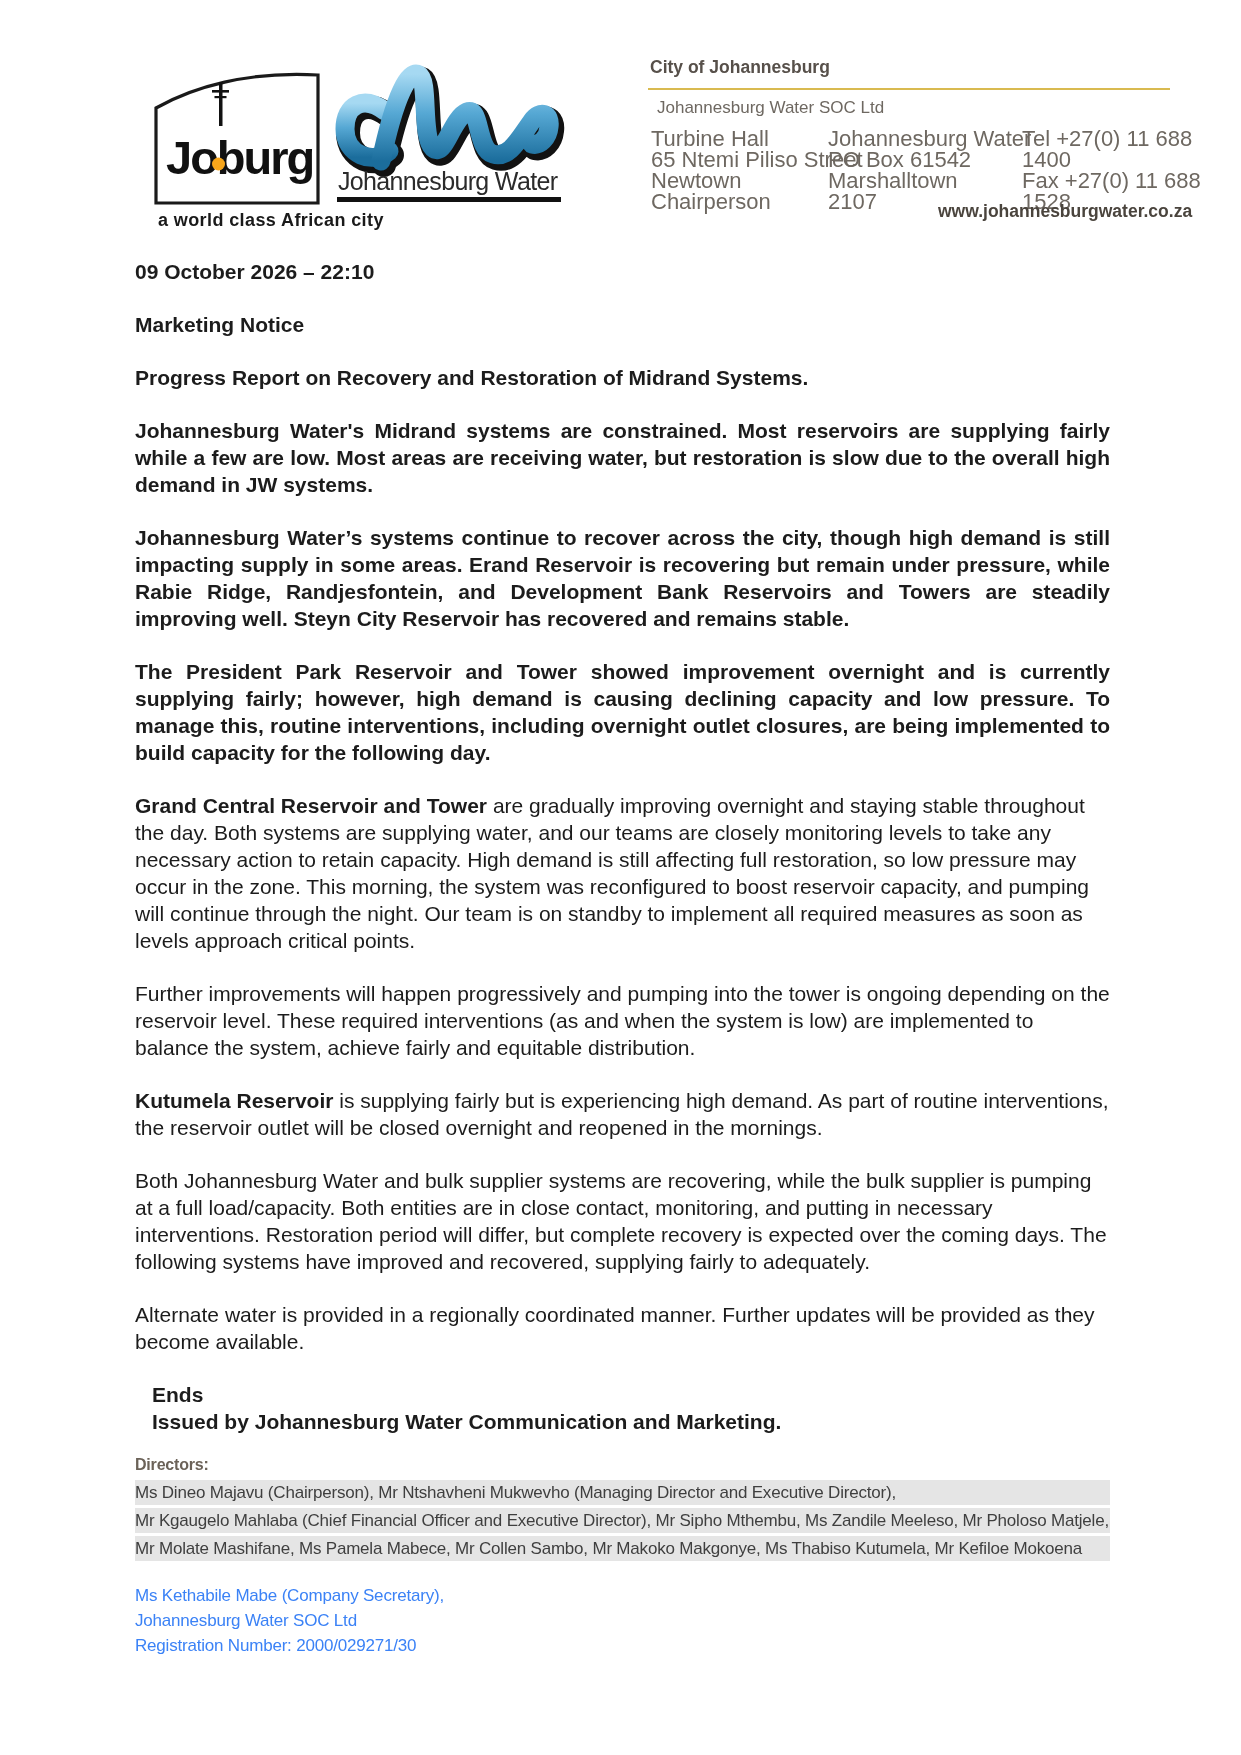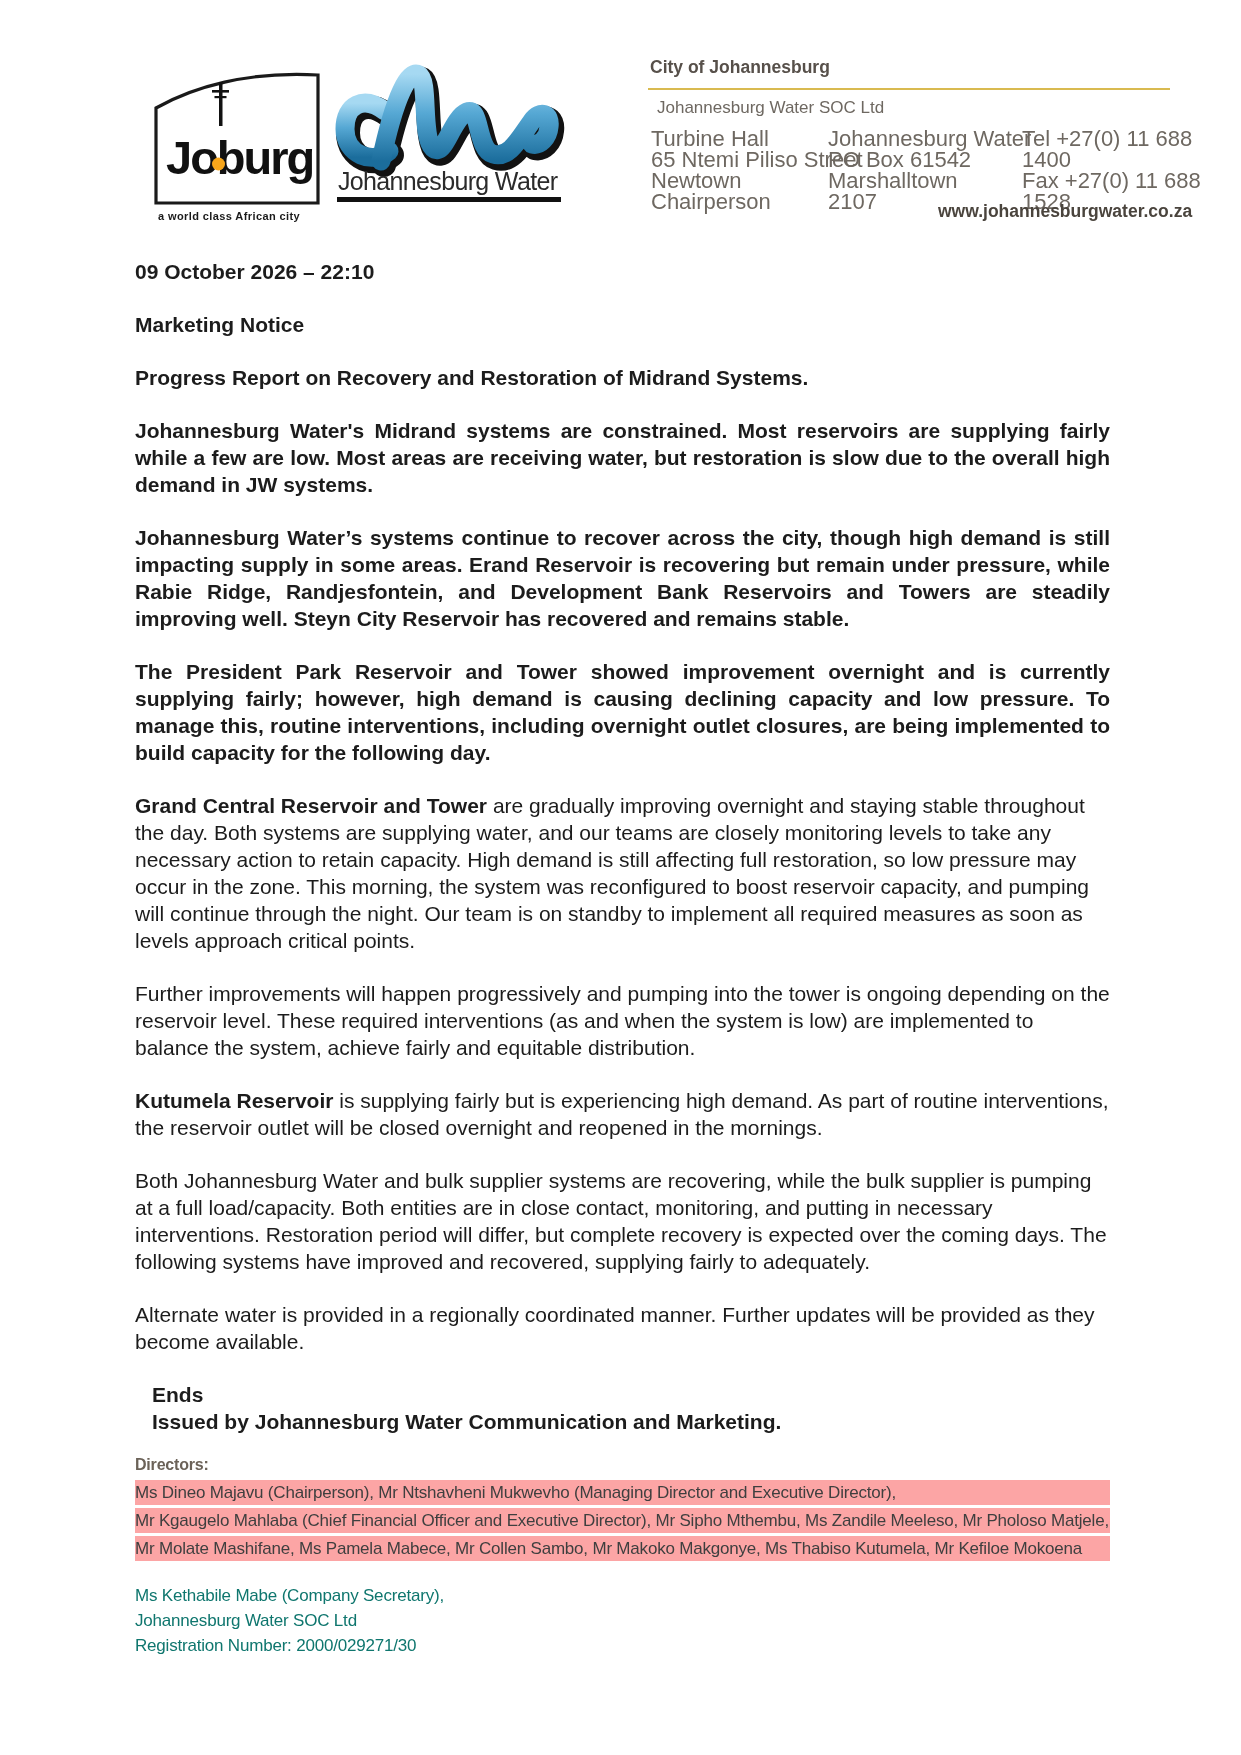--- a/index.html
+++ b/index.html
@@ -8,7 +8,7 @@
 
   
   .joburg-logo{position:absolute;left:153px;top:64px;width:168px;height:146px;}
-  .joburg-tagline{position:absolute;left:158px;top:210px;font-size:11px;font-weight:bold;color:#1a1a1a;letter-spacing:.4px;}
+  .joburg-tagline{position:absolute;left:158px;top:210px;font-size:18px;font-weight:bold;color:#1a1a1a;letter-spacing:.4px;}
   .jw-logo{position:absolute;left:333px;top:55px;width:232px;height:150px;}
 
   .hdr-title{position:absolute;left:650px;top:57px;font-size:17.5px;font-weight:bold;color:#57504a;}

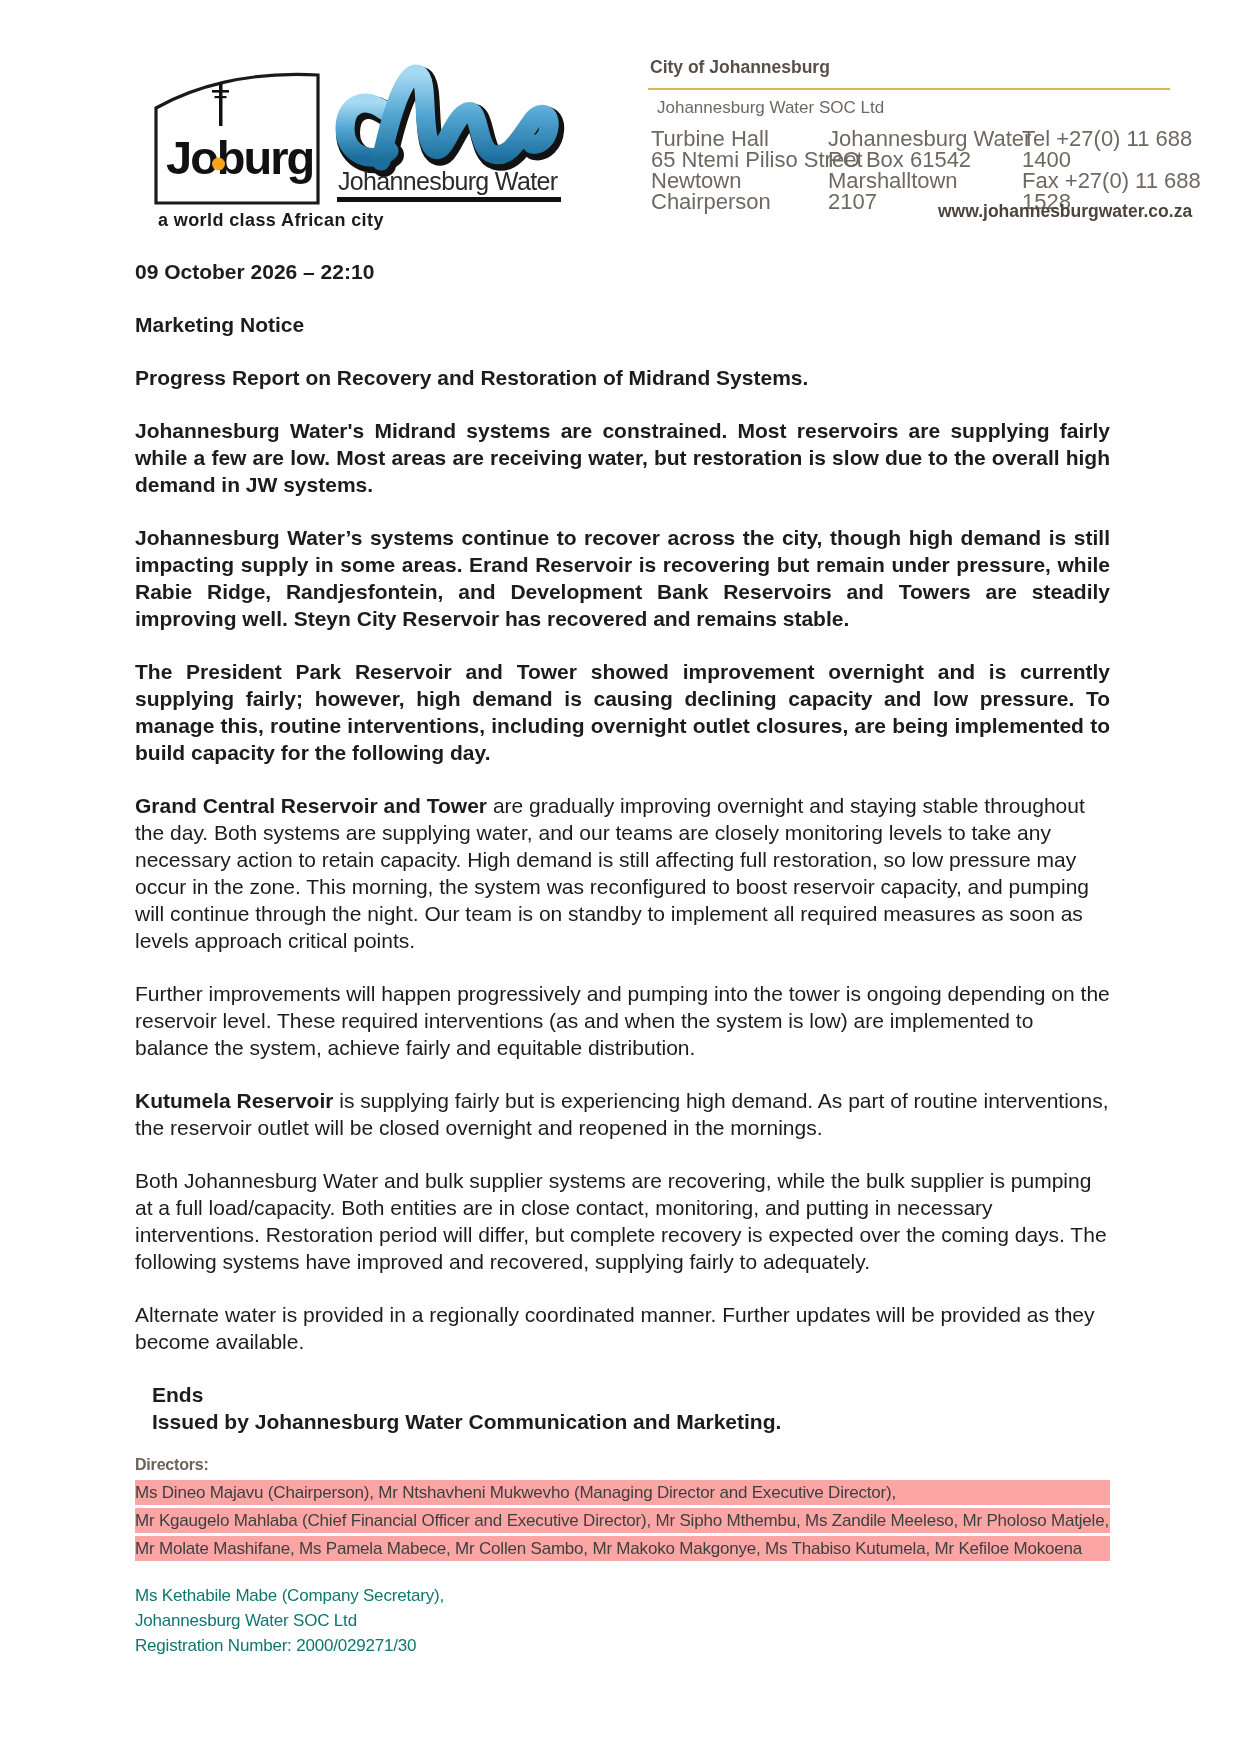--- a/index.html
+++ b/index.html
@@ -27,7 +27,7 @@
 
   
   .dir-label{font-size:16px;font-weight:bold;color:#6b6258;letter-spacing:-.2px;margin-bottom:2px;}
-  .dir-line{font-size:17px;color:#3f3f3f;letter-spacing:-.2px;line-height:19px;padding:3px 0;margin-bottom:3px;background:#fca5a5;}
+  .dir-line{font-size:17px;color:#3f3f3f;letter-spacing:-.2px;line-height:19px;padding:3px 0;margin-bottom:3px;background:#e5e5e5;}
   .secretary{margin-top:22px;}
   .sec-line{font-size:17px;color:#0f766e;letter-spacing:-.2px;line-height:25px;}
 </style>

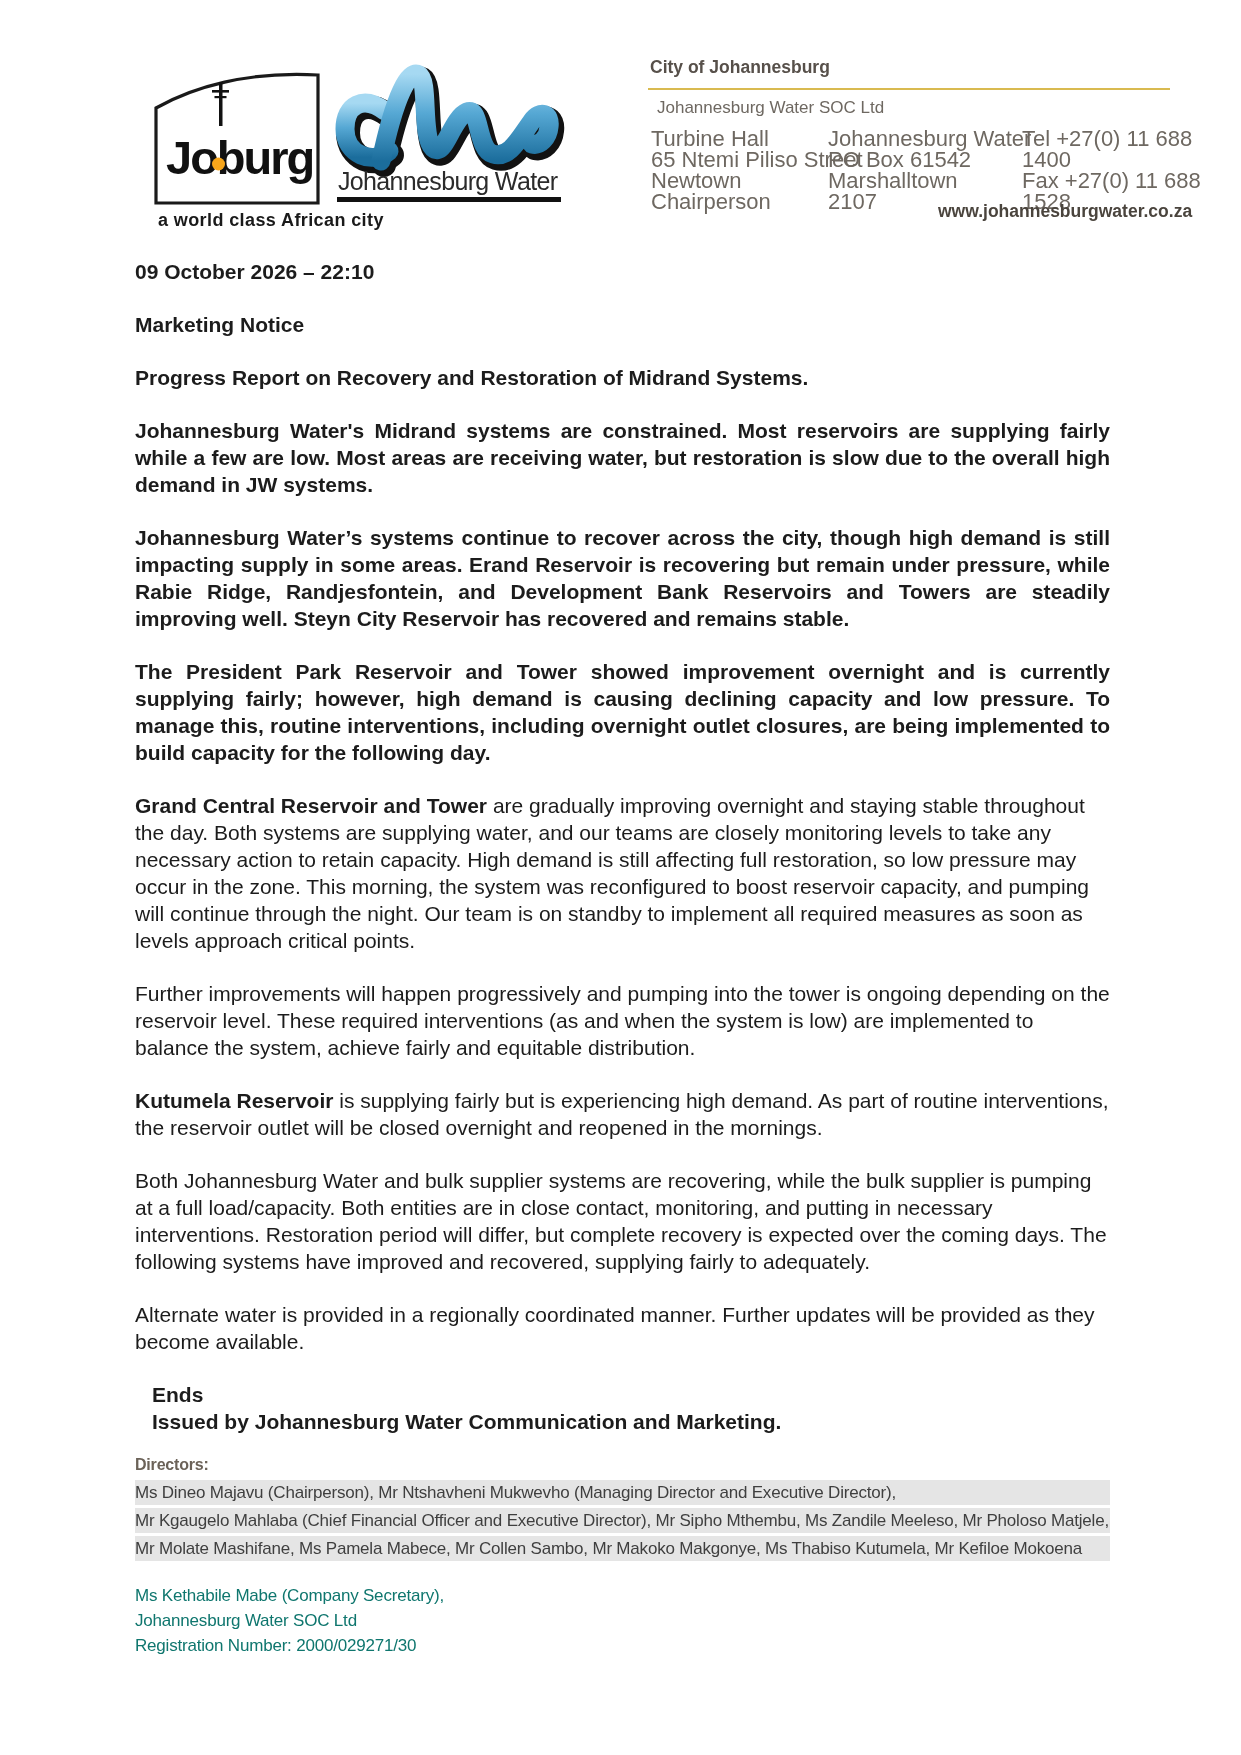--- a/index.html
+++ b/index.html
@@ -29,7 +29,7 @@
   .dir-label{font-size:16px;font-weight:bold;color:#6b6258;letter-spacing:-.2px;margin-bottom:2px;}
   .dir-line{font-size:17px;color:#3f3f3f;letter-spacing:-.2px;line-height:19px;padding:3px 0;margin-bottom:3px;background:#e5e5e5;}
   .secretary{margin-top:22px;}
-  .sec-line{font-size:17px;color:#0f766e;letter-spacing:-.2px;line-height:25px;}
+  .sec-line{font-size:17px;color:#3b82f6;letter-spacing:-.2px;line-height:25px;}
 </style>
 </head>
 <body>

